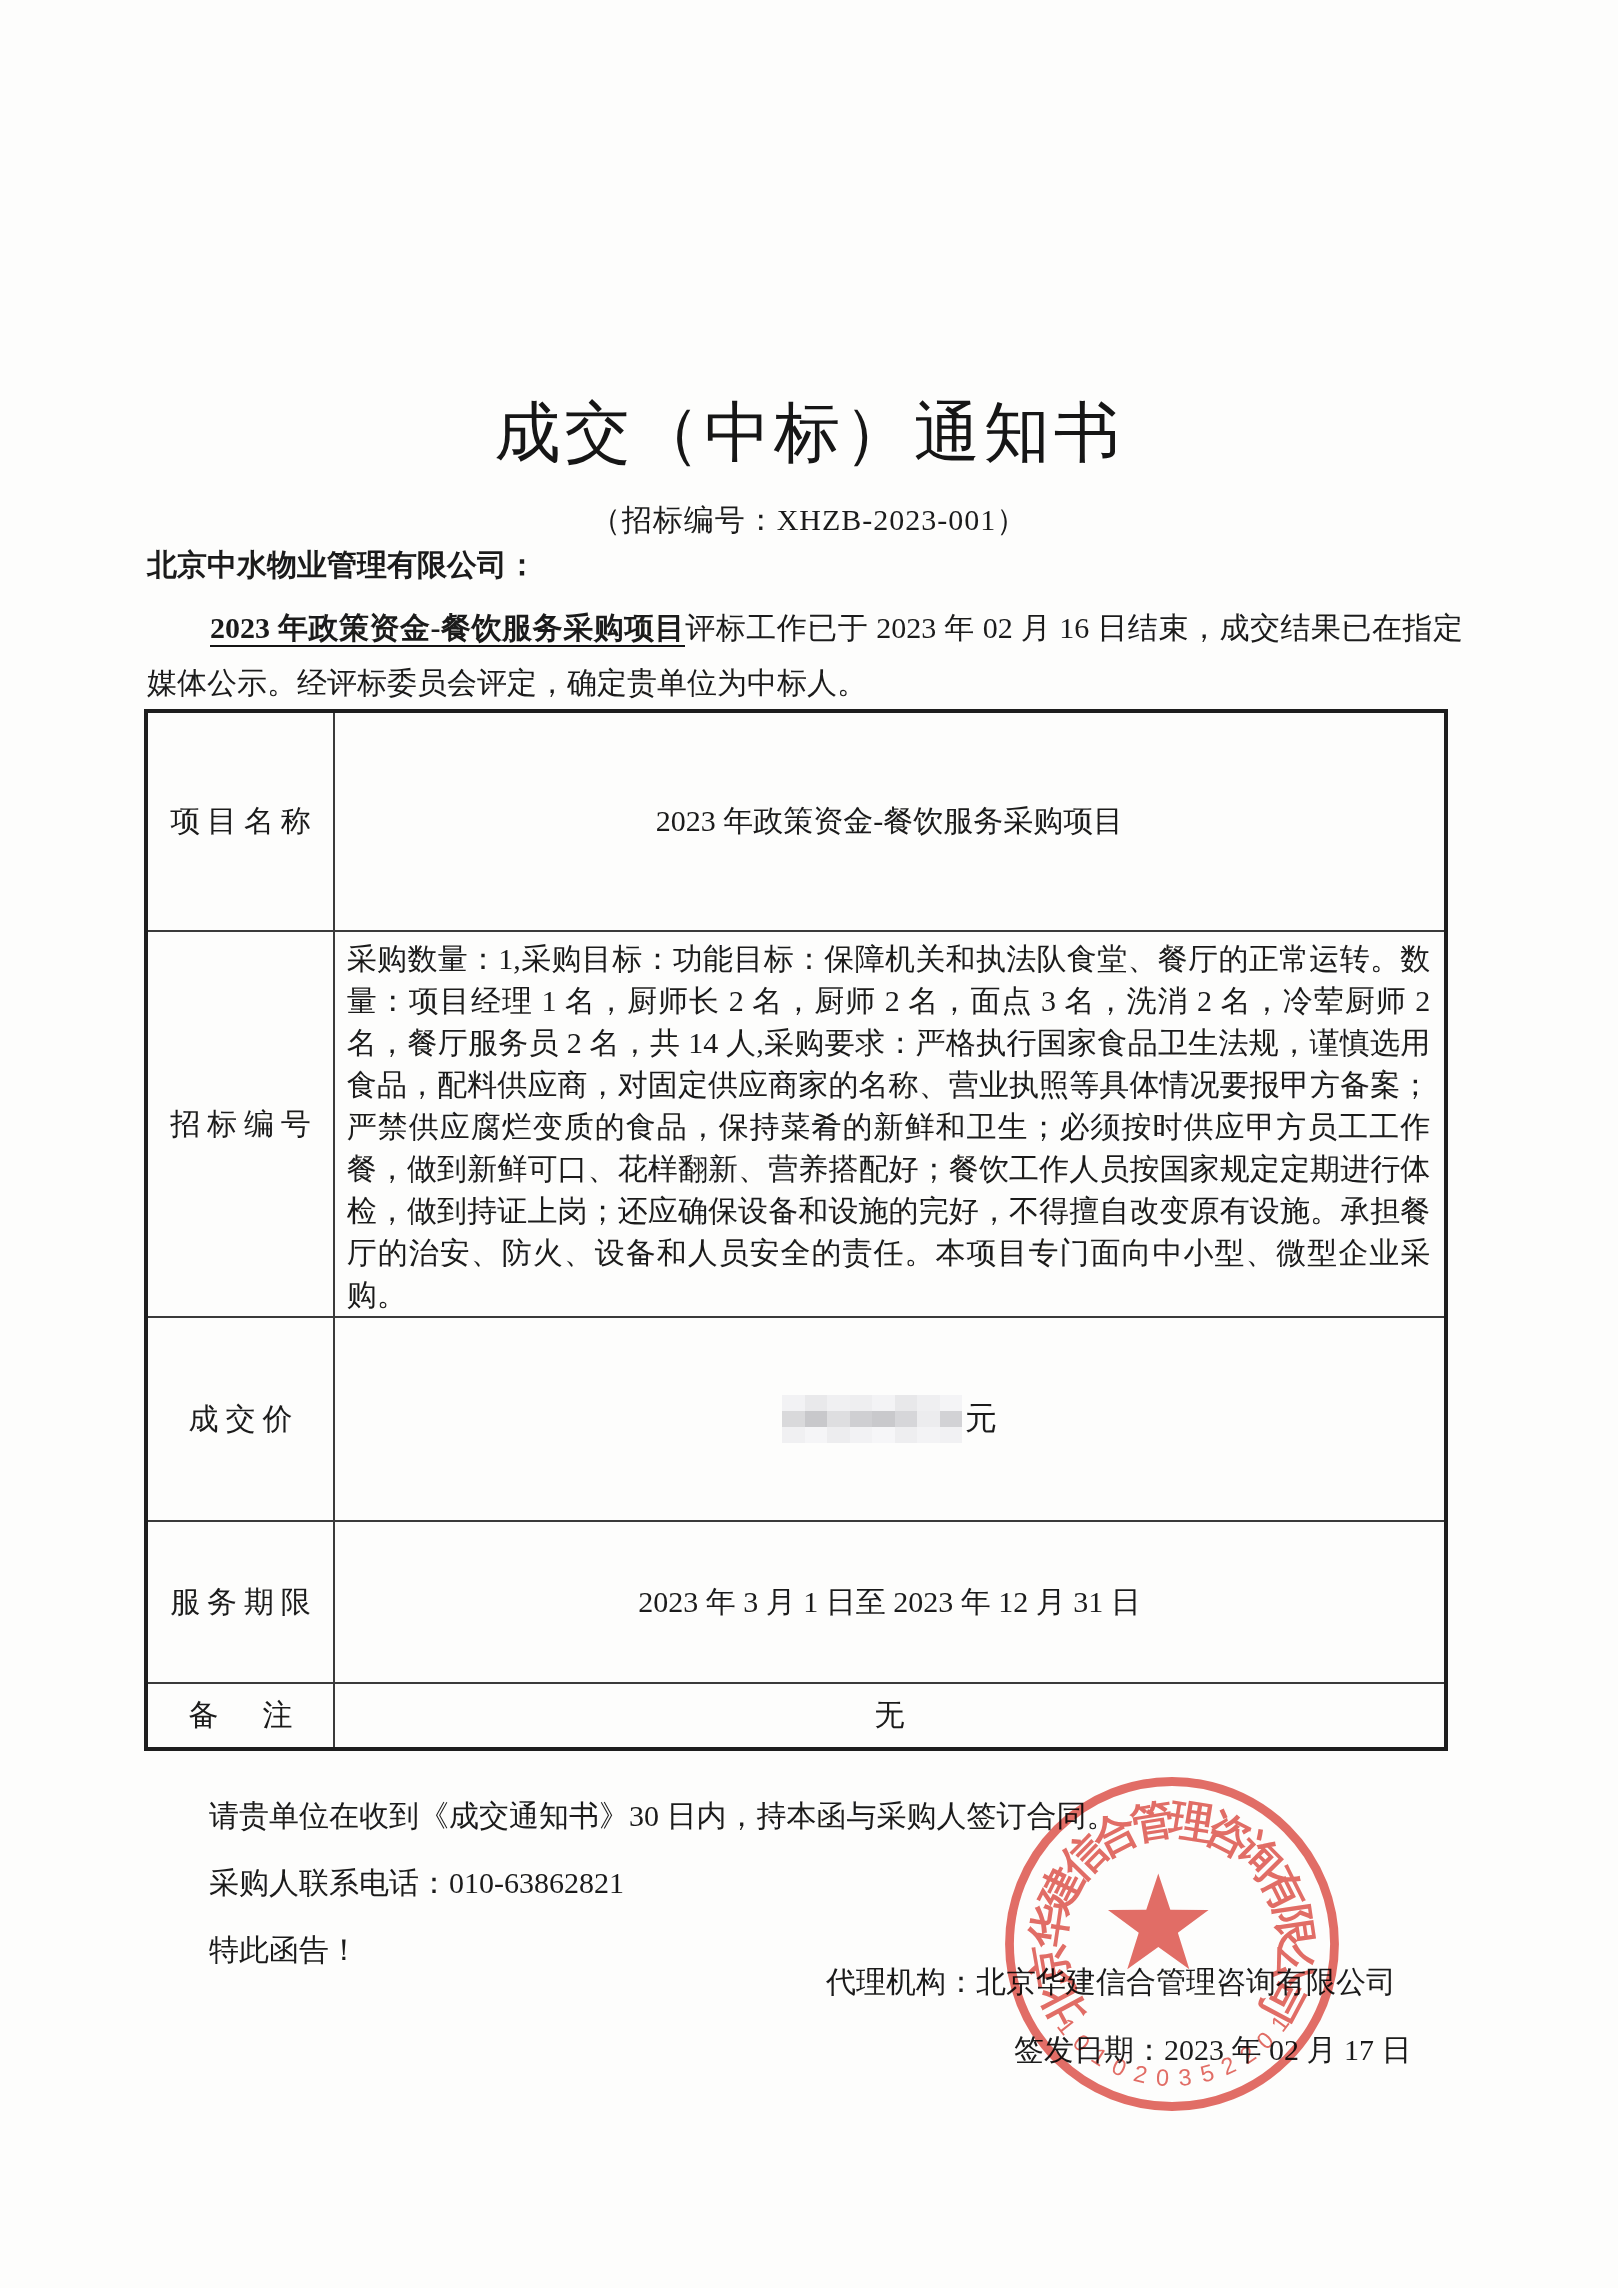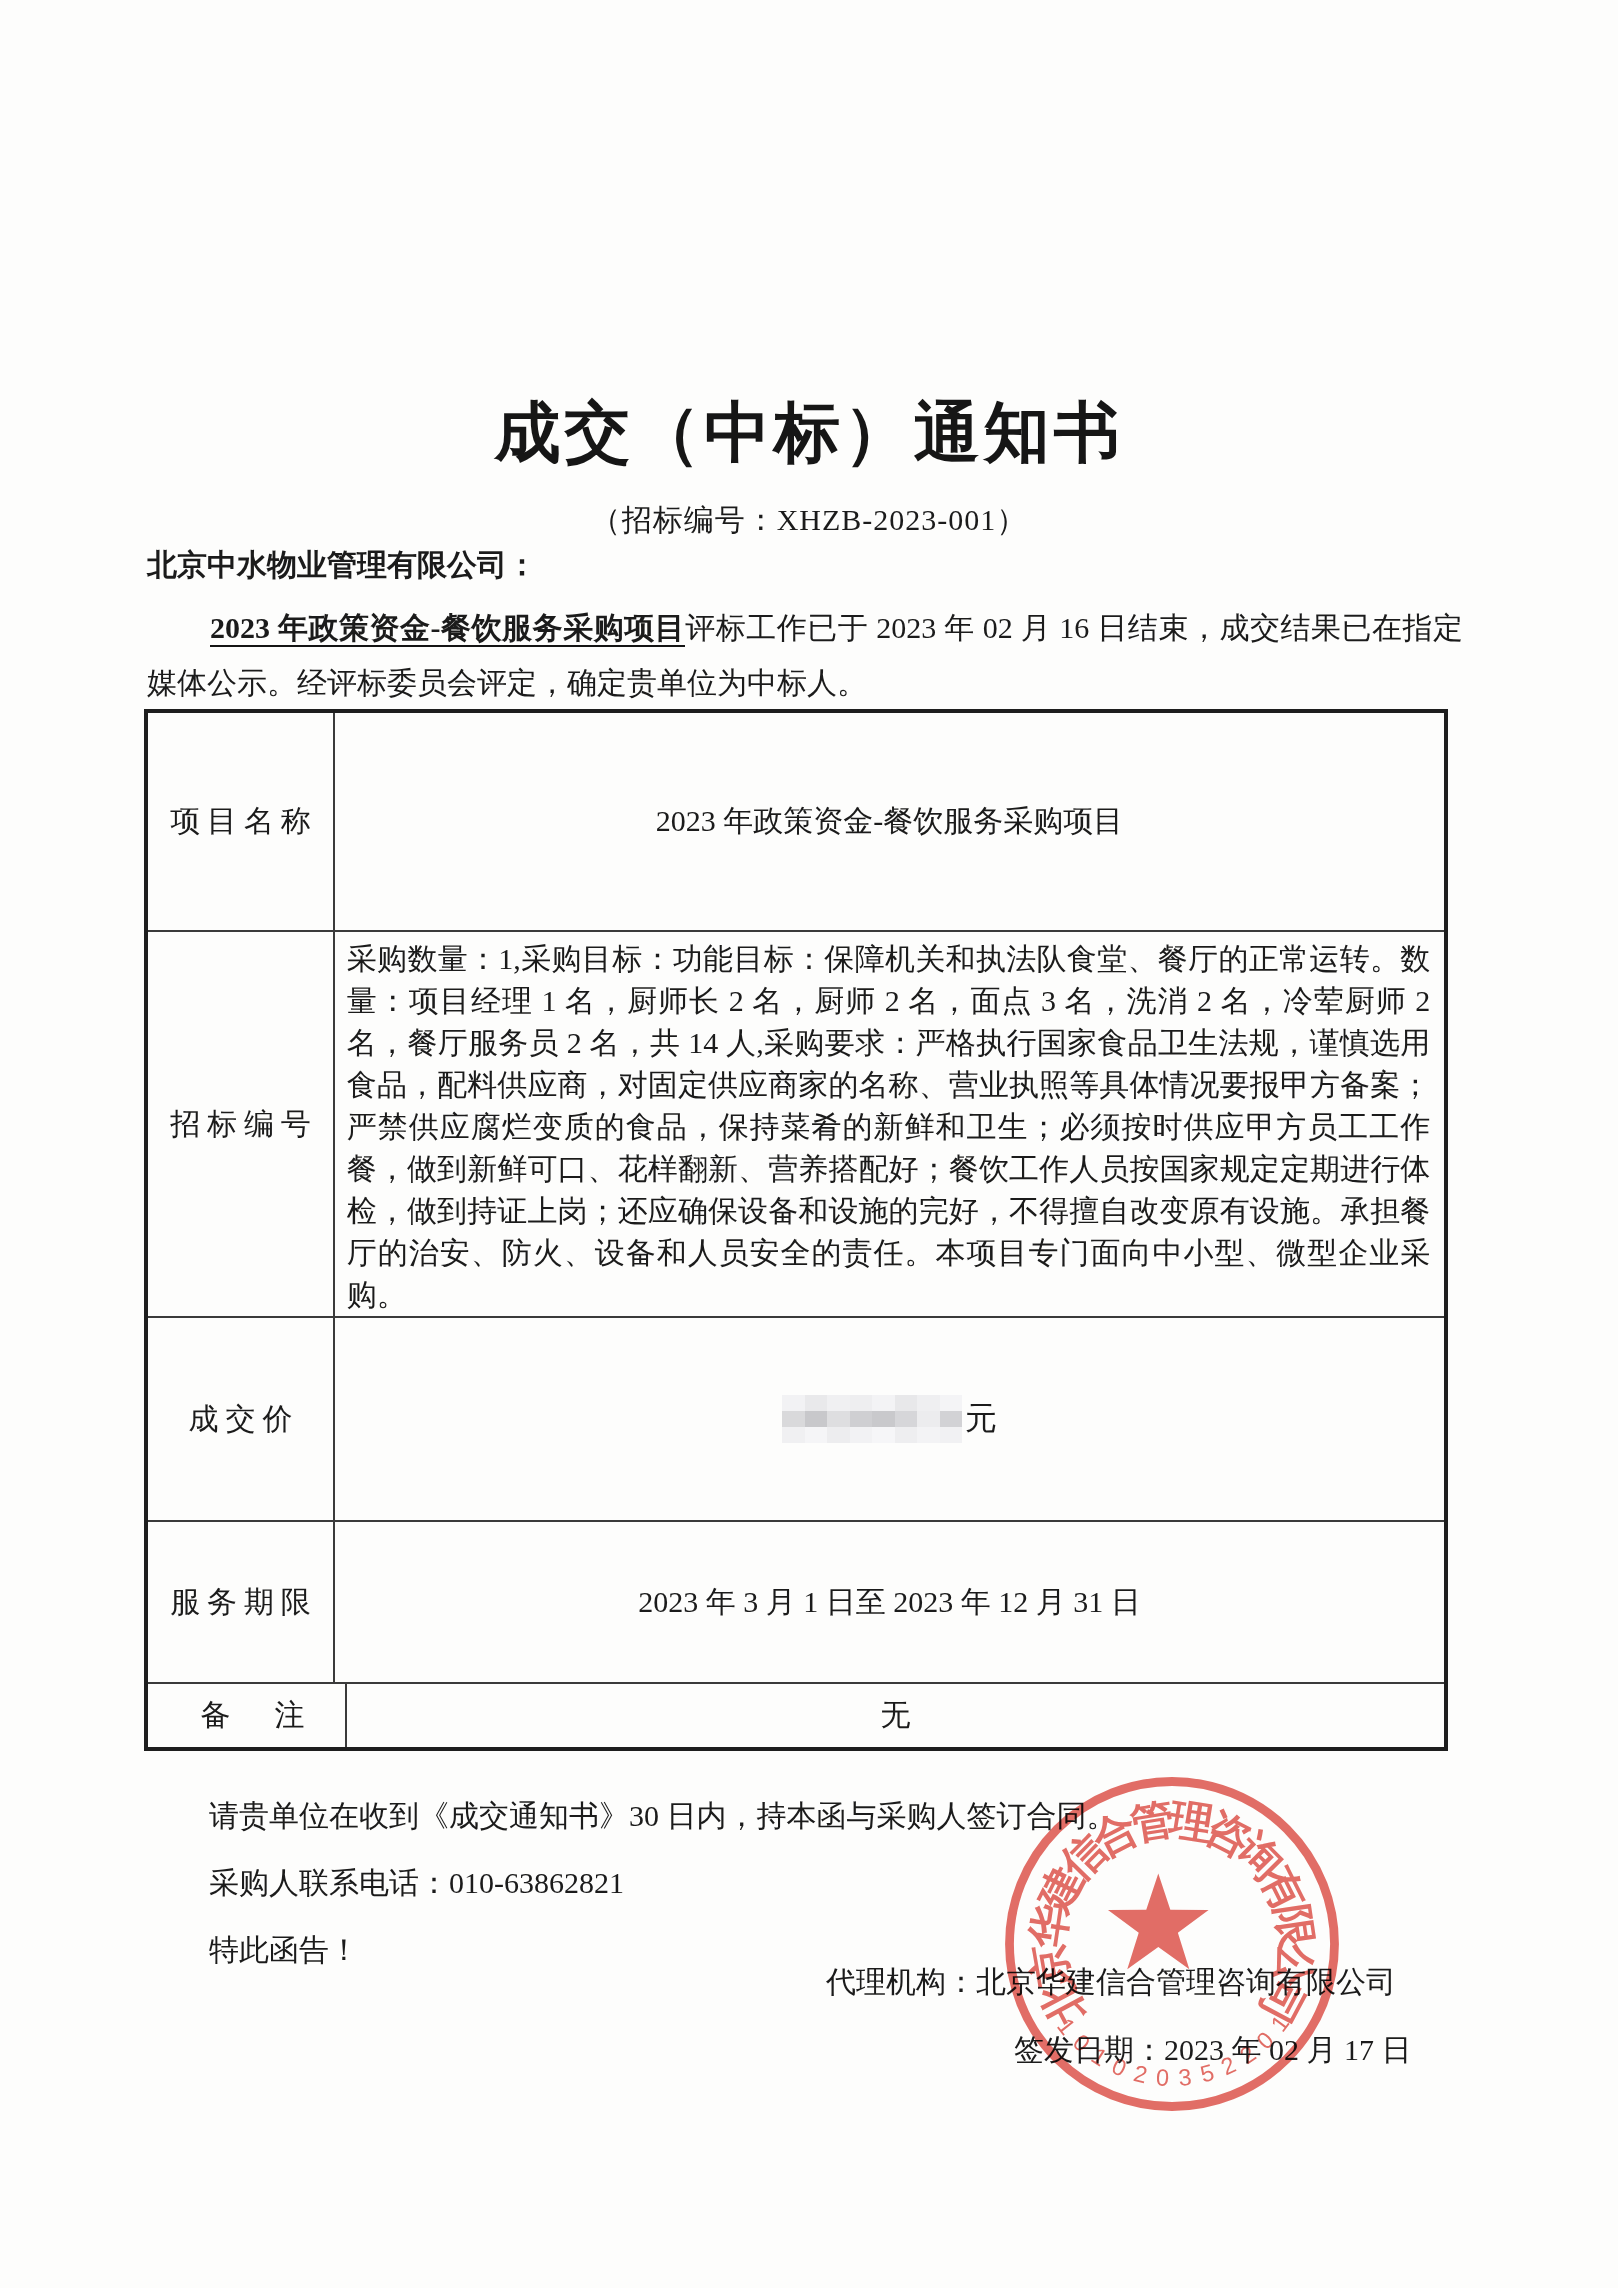--- a/index.html
+++ b/index.html
@@ -9,7 +9,7 @@
   }
   .title{
     position:absolute;top:388px;left:0;width:100%;margin:0;
-    text-align:center;font-size:66px;font-weight:bold;letter-spacing:3.9px;color:#161616;
+    text-align:center;font-size:66px;font-weight:normal;letter-spacing:3.9px;color:#161616;
   }
   .subtitle{
     position:absolute;top:500px;left:0;width:100%;

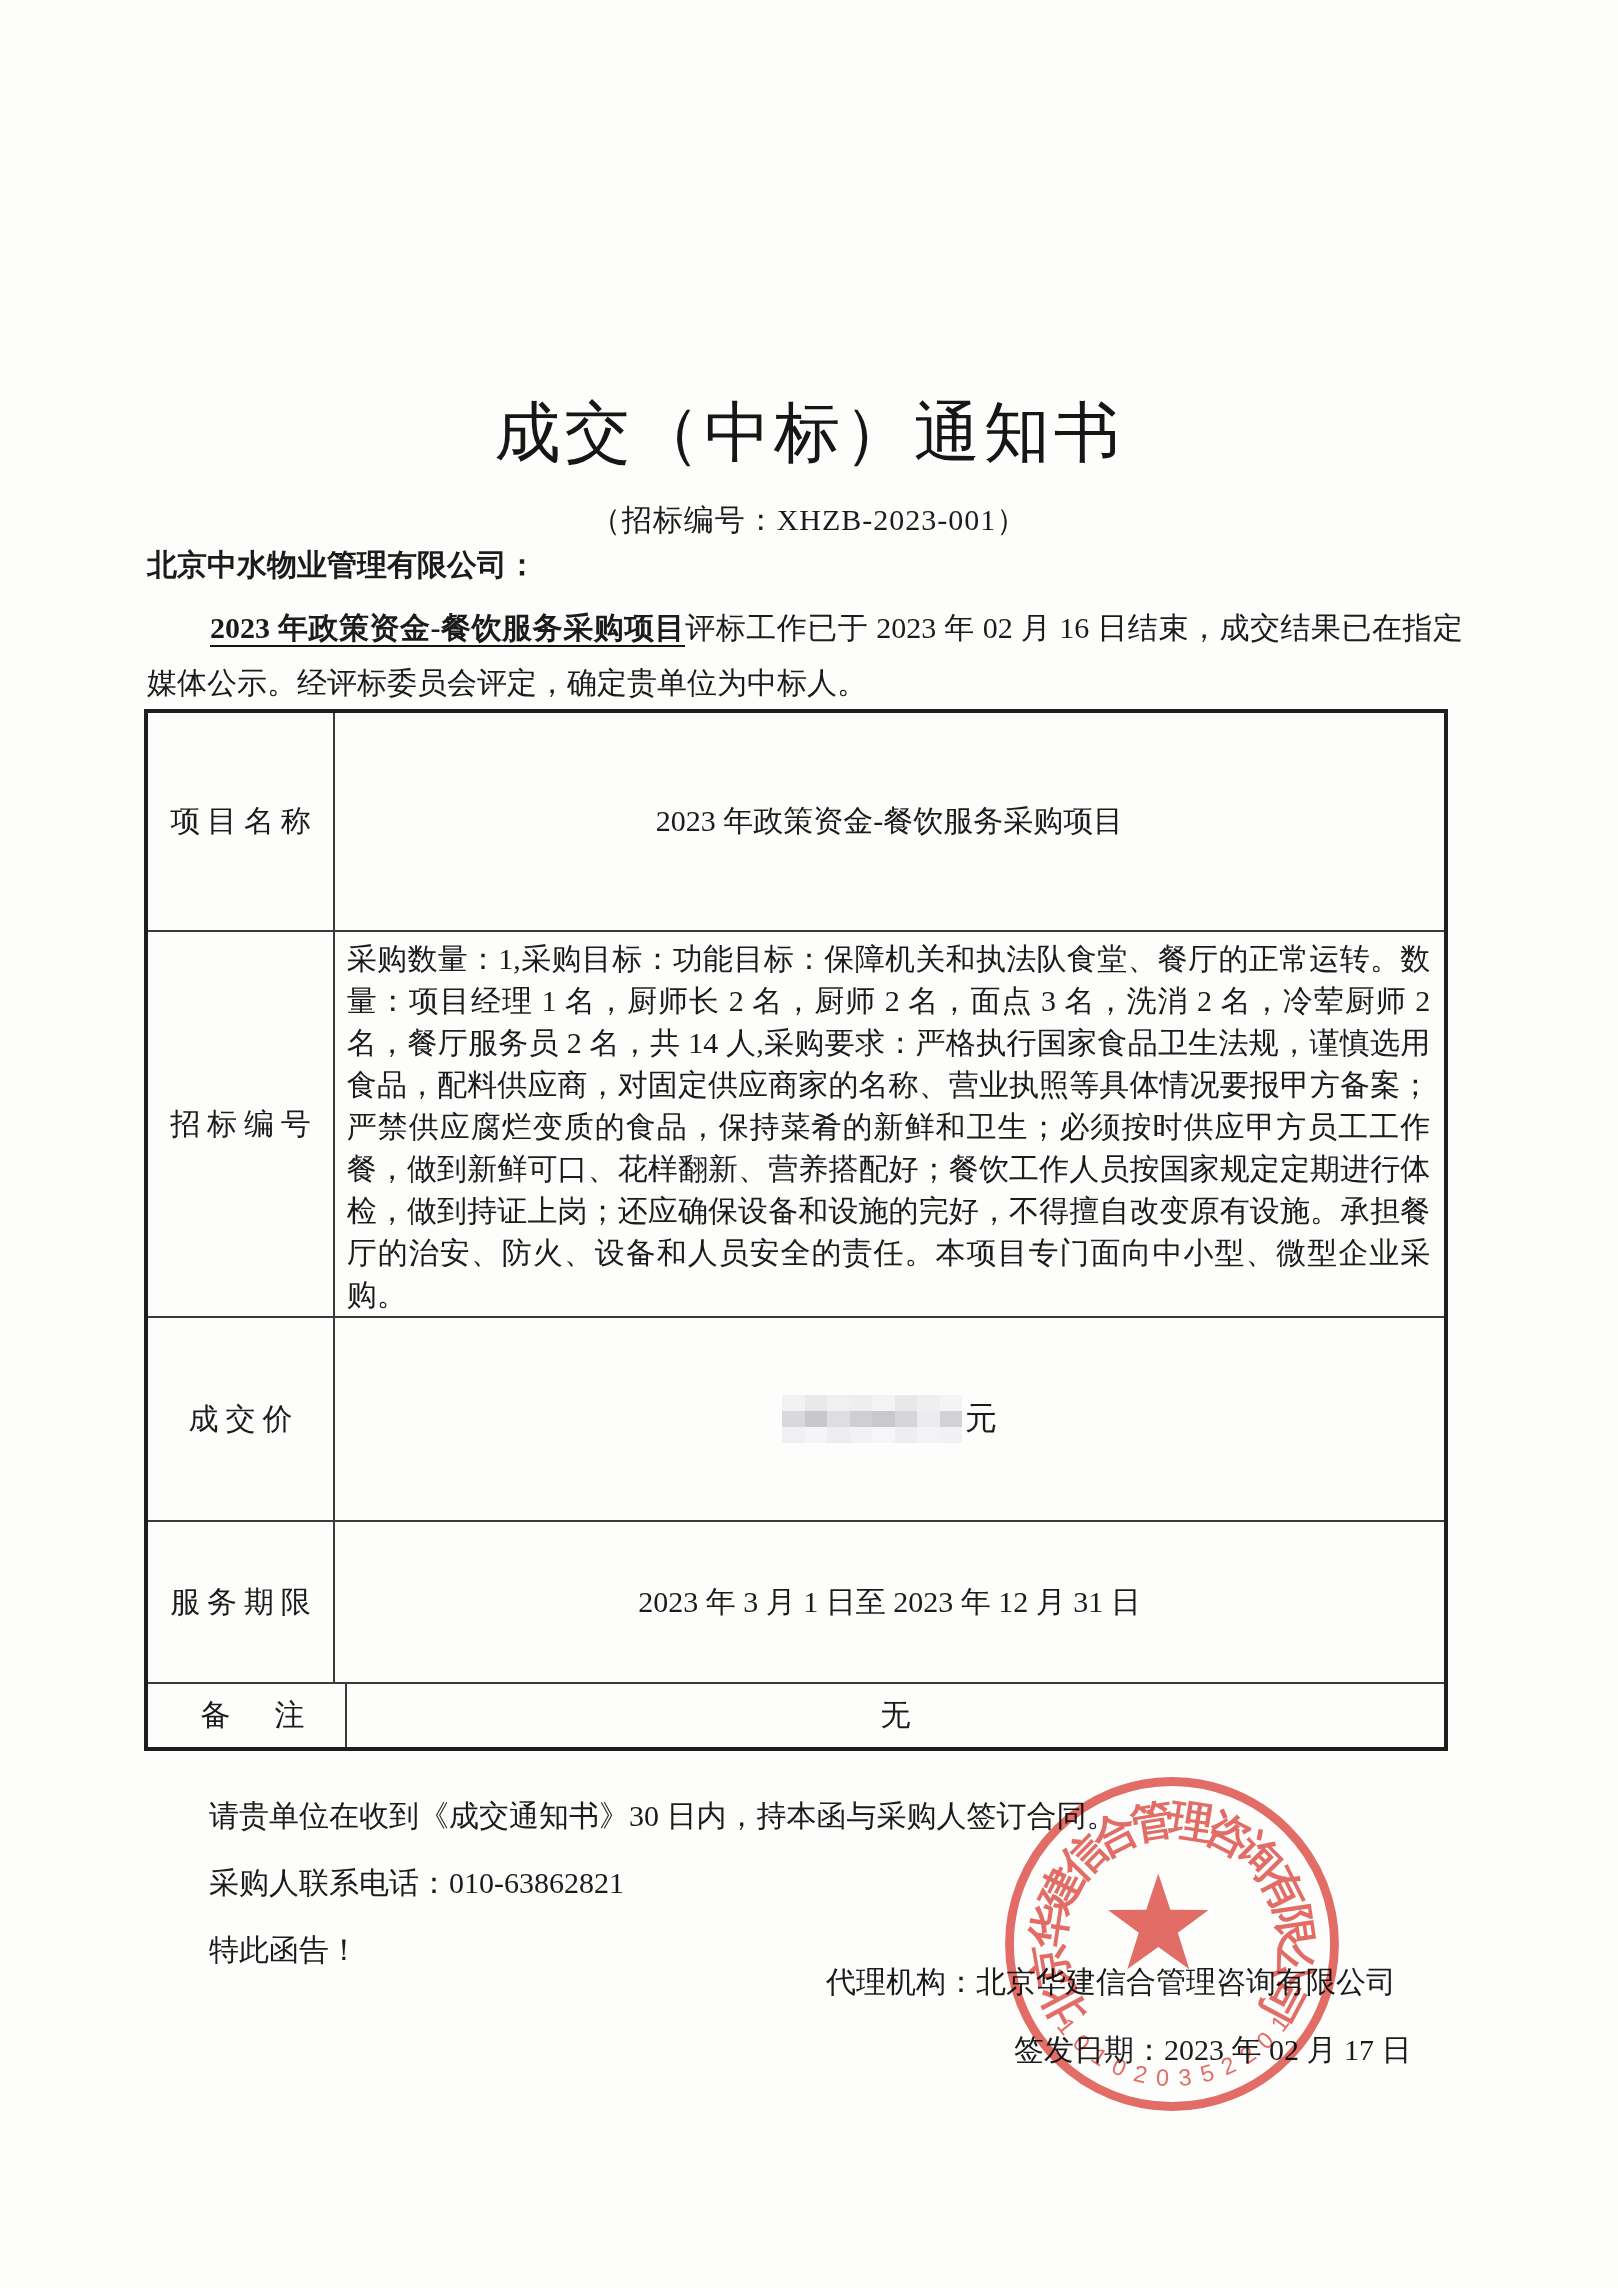--- a/index.html
+++ b/index.html
@@ -30,7 +30,7 @@
     display:flex;flex-direction:column;
   }
   .trow{display:flex;border-bottom:2px solid #3b3b3b;box-sizing:border-box;min-height:0;}
-  .trow:last-child{border-bottom:none;flex:1;padding-left:12px;}
+  .trow:last-child{border-bottom:none;flex:1;}
   .tlabel{
     flex:0 0 187px;width:187px;border-right:2px solid #3b3b3b;box-sizing:border-box;
     display:flex;align-items:center;justify-content:center;

